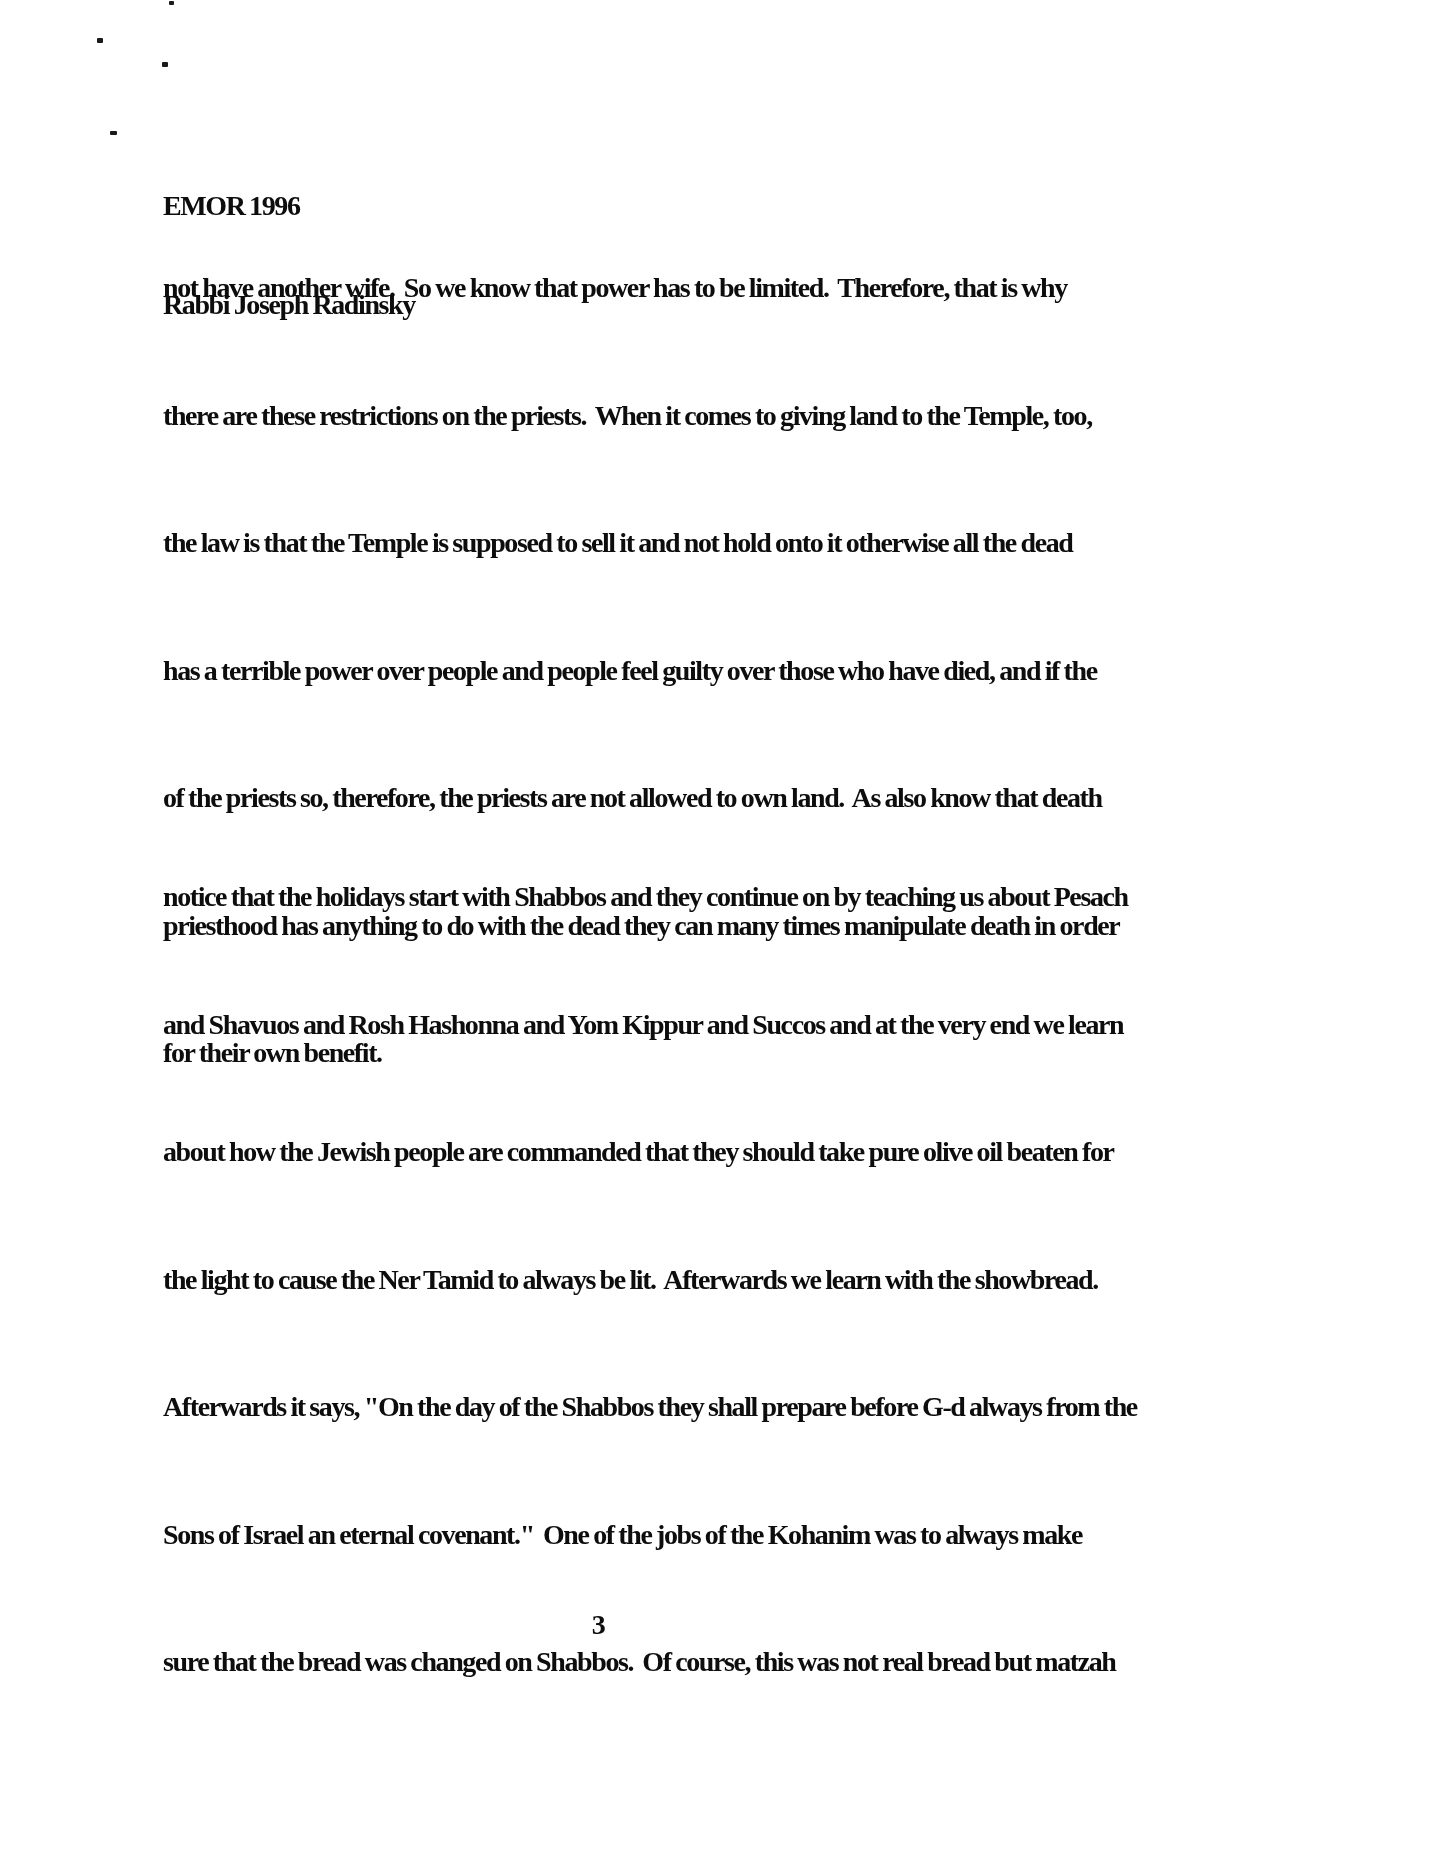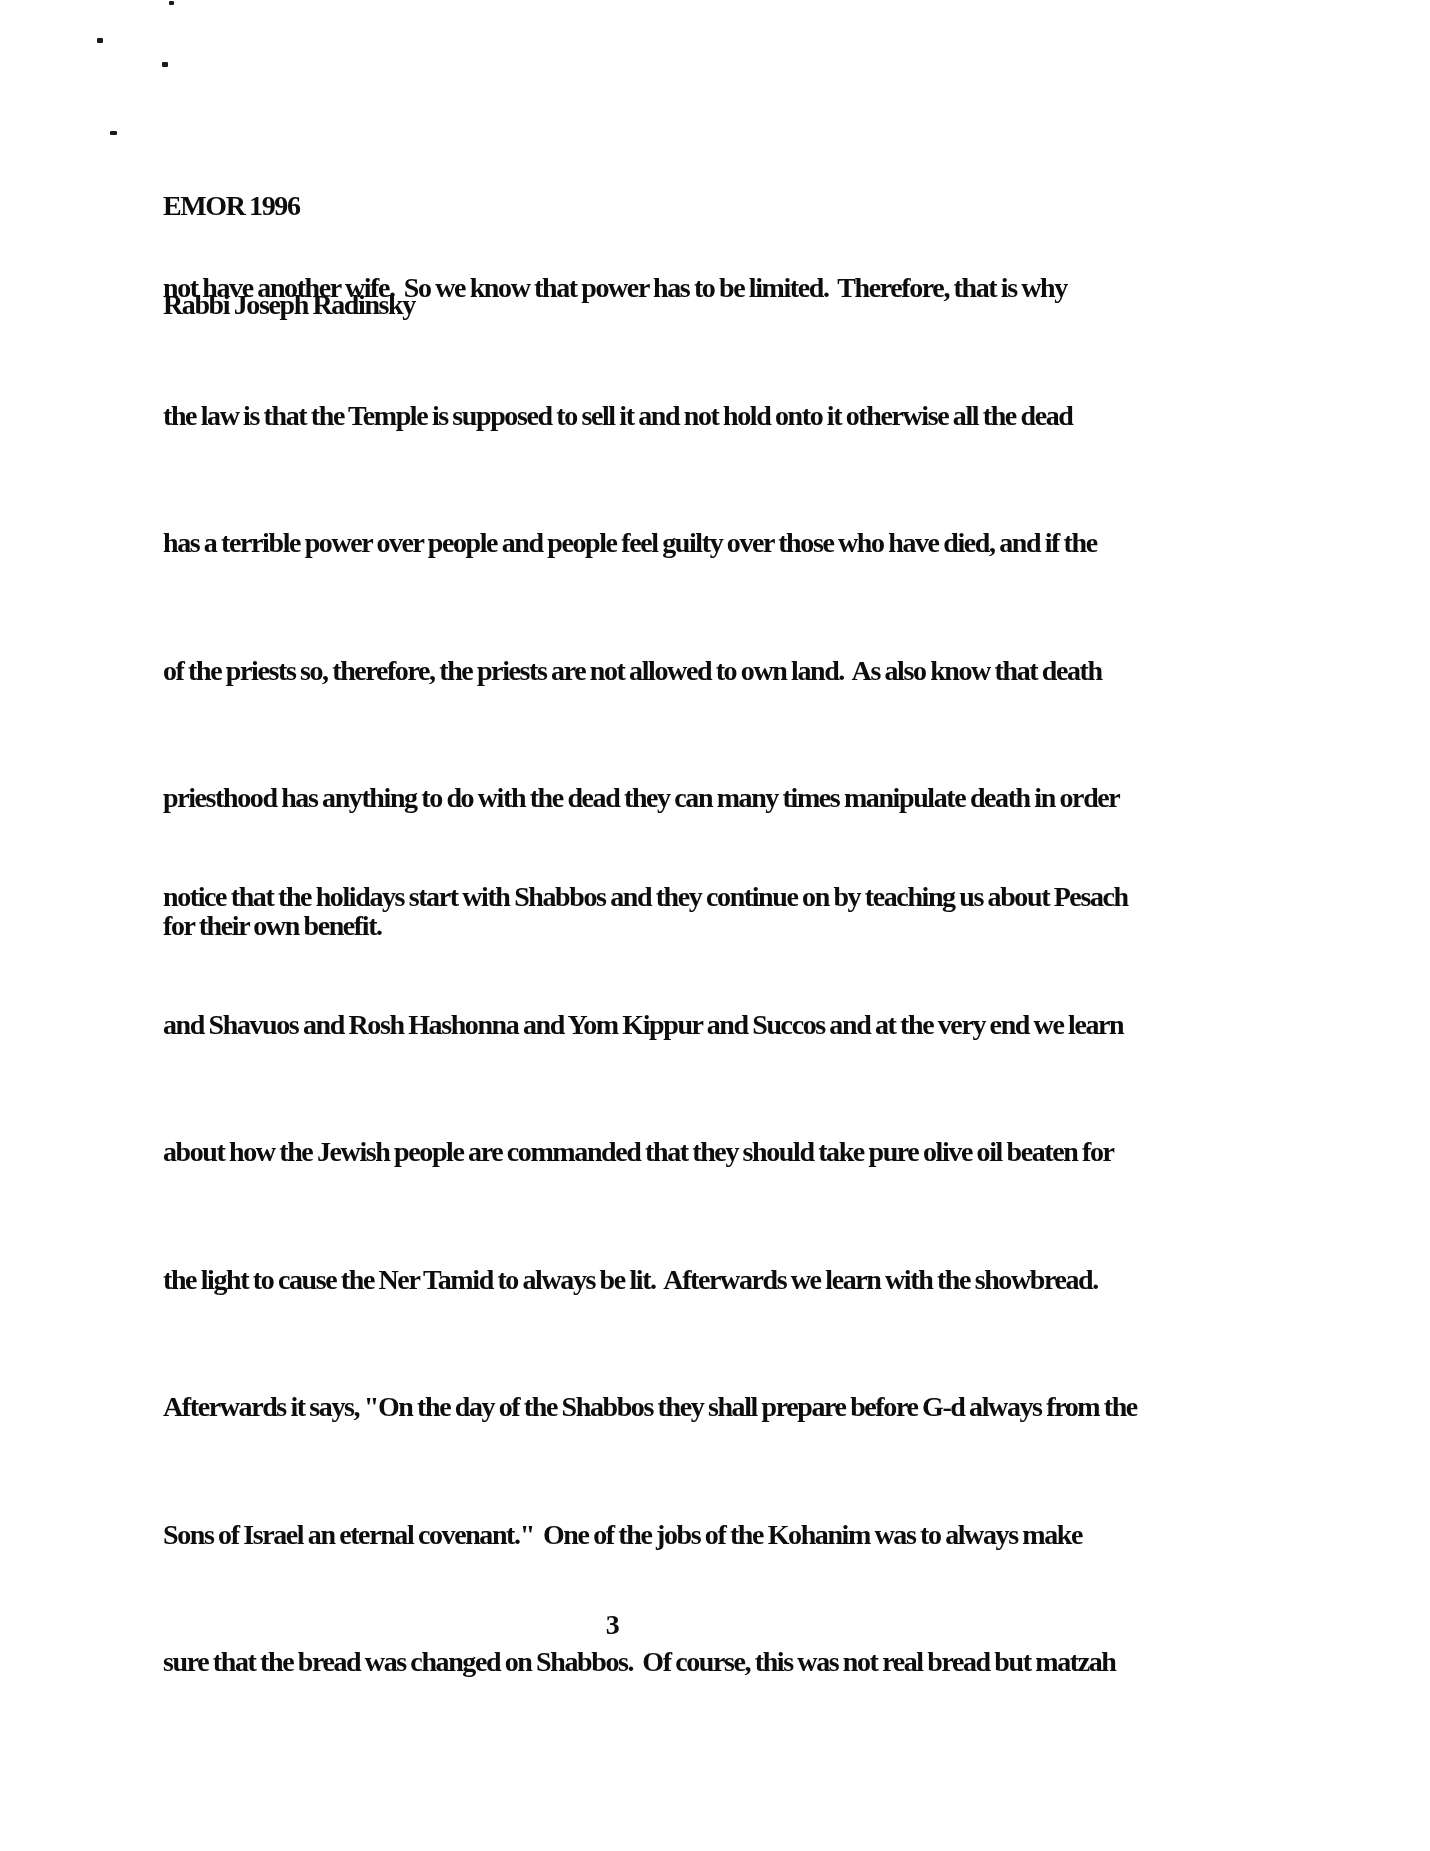--- a/index.html
+++ b/index.html
@@ -15,7 +15,6 @@
     overflow: hidden;
     font-family: "Liberation Serif", "DejaVu Serif", serif;
     color: #0d0d0d;
-    padding-left: 28px;
   }
   .scan-text {
     font-weight: bold;

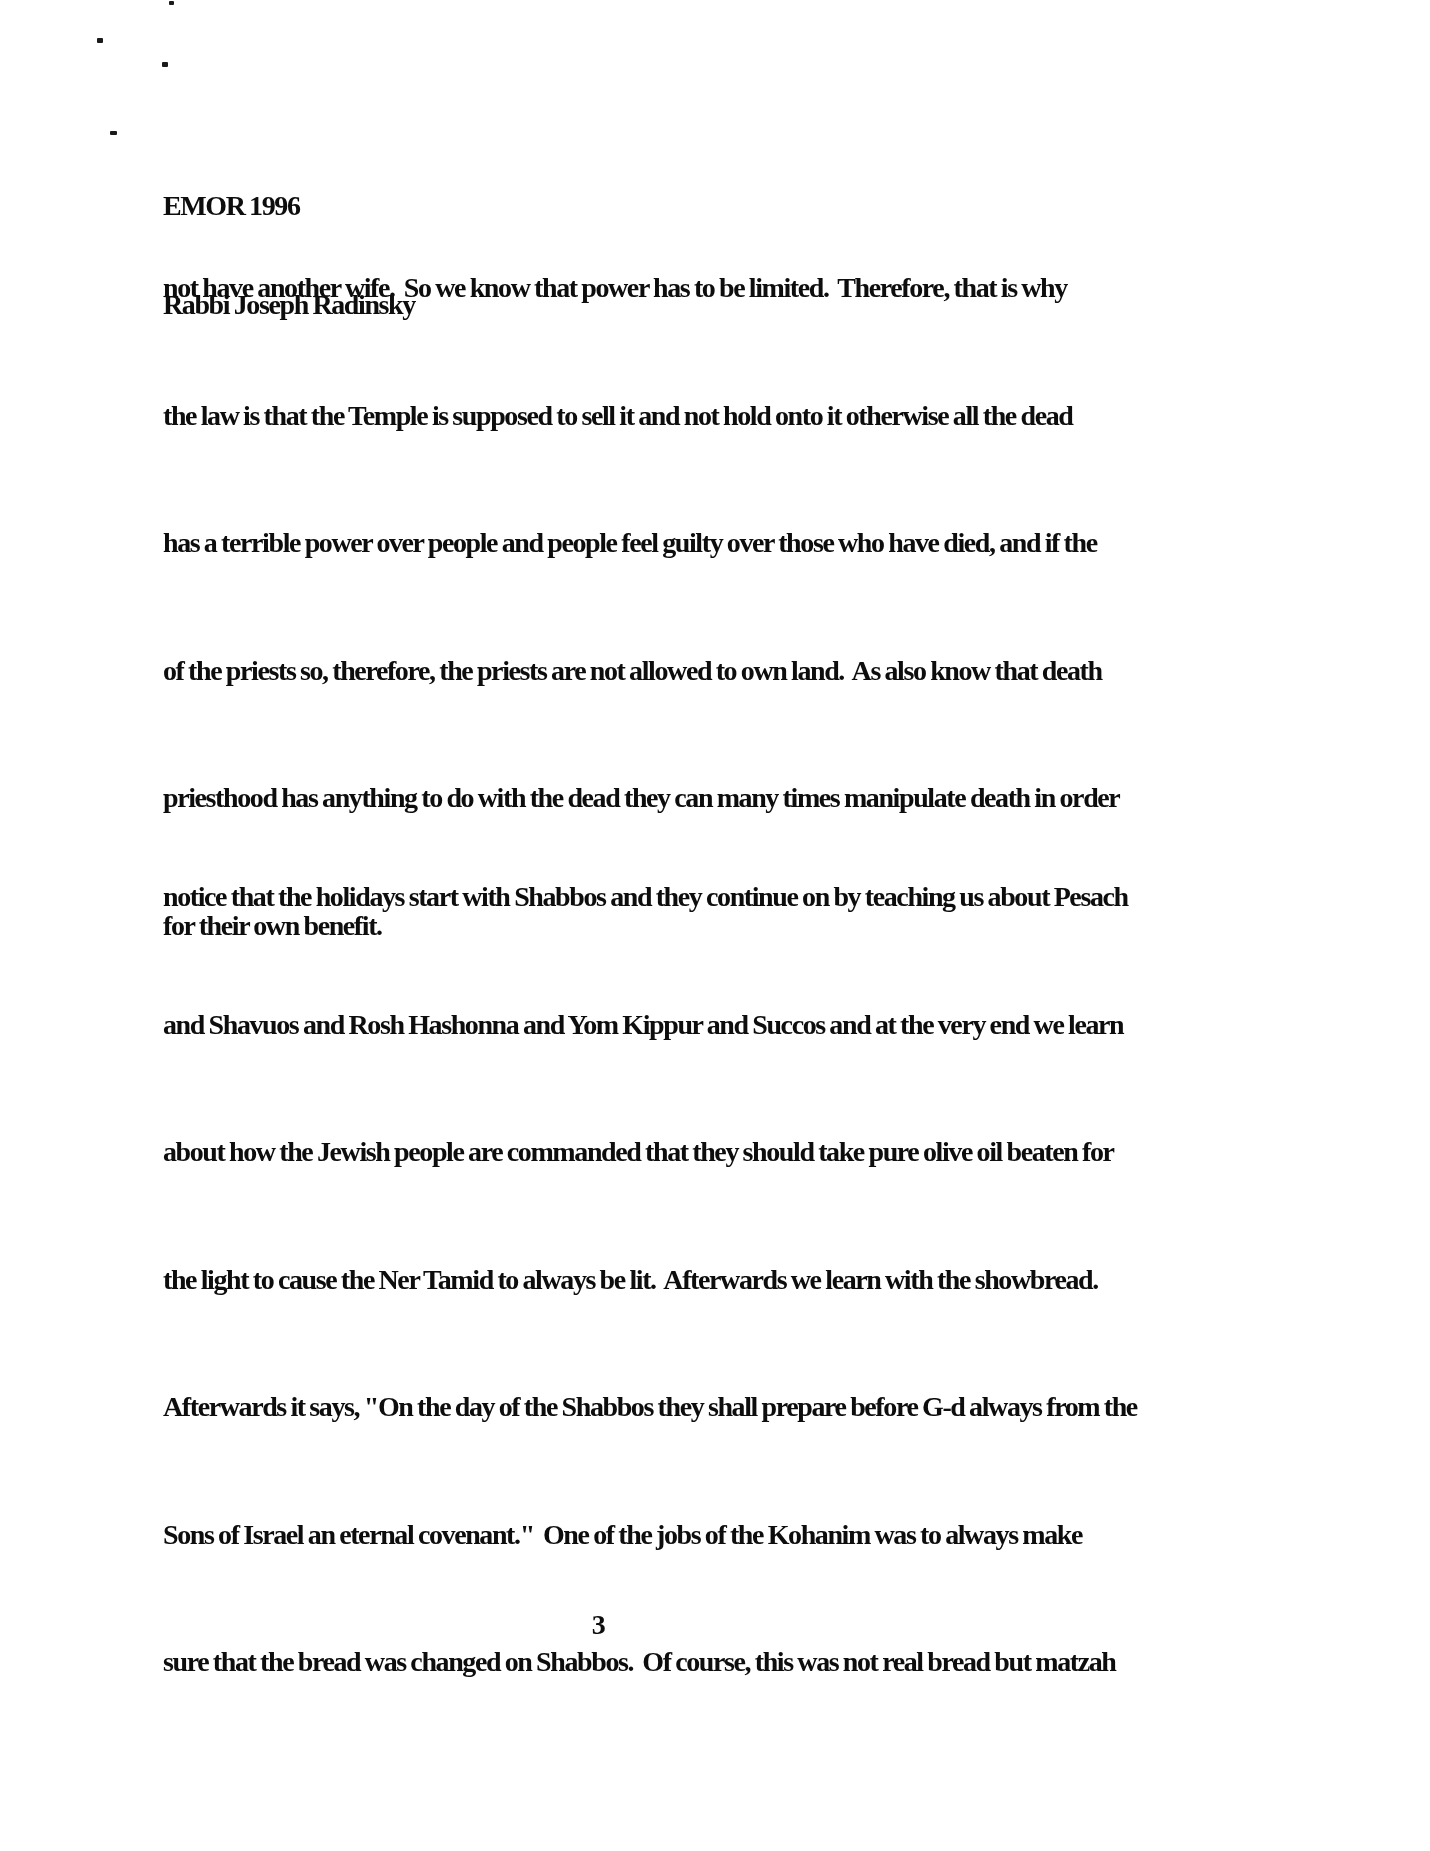--- a/index.html
+++ b/index.html
@@ -74,6 +74,7 @@
 
   <div class="para para1 scan-text">
     <span class="line">not have another wife.  So we know that power has to be limited.  Therefore, that is why</span>
+    <span class="line">there are these restrictions on the priests.  When it comes to giving land to the Temple, too,</span>
     <span class="line">the law is that the Temple is supposed to sell it and not hold onto it otherwise all the dead</span>
     <span class="line">has a terrible power over people and people feel guilty over those who have died, and if the</span>
     <span class="line">of the priests so, therefore, the priests are not allowed to own land.  As also know that death</span>

